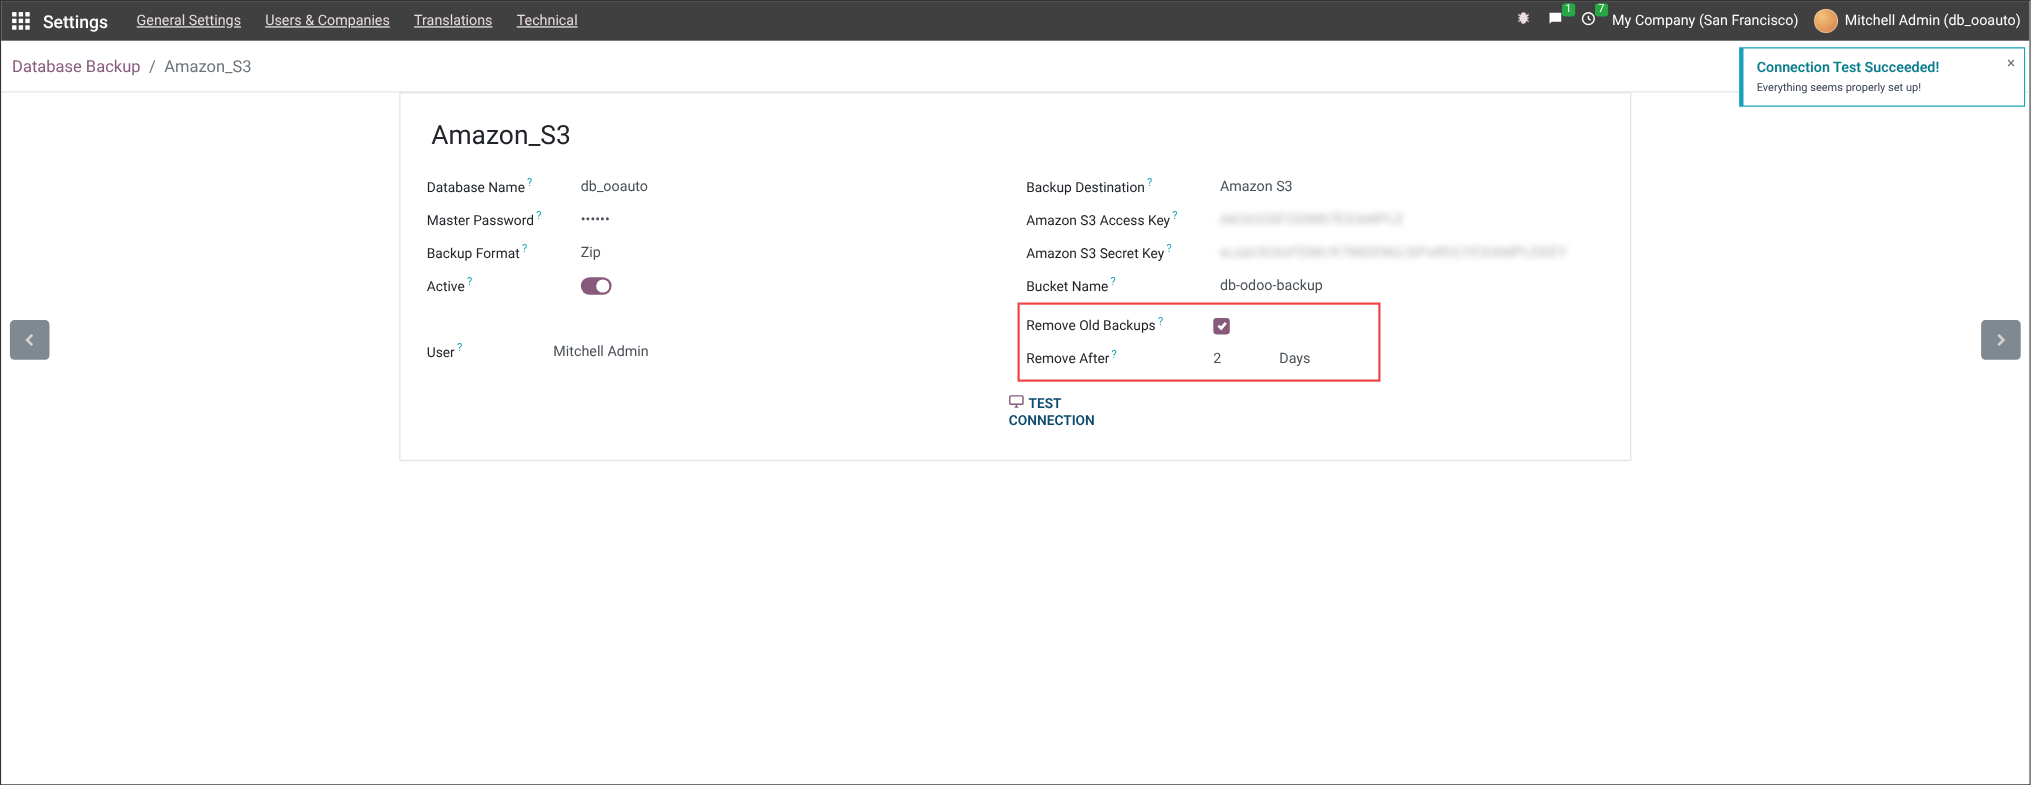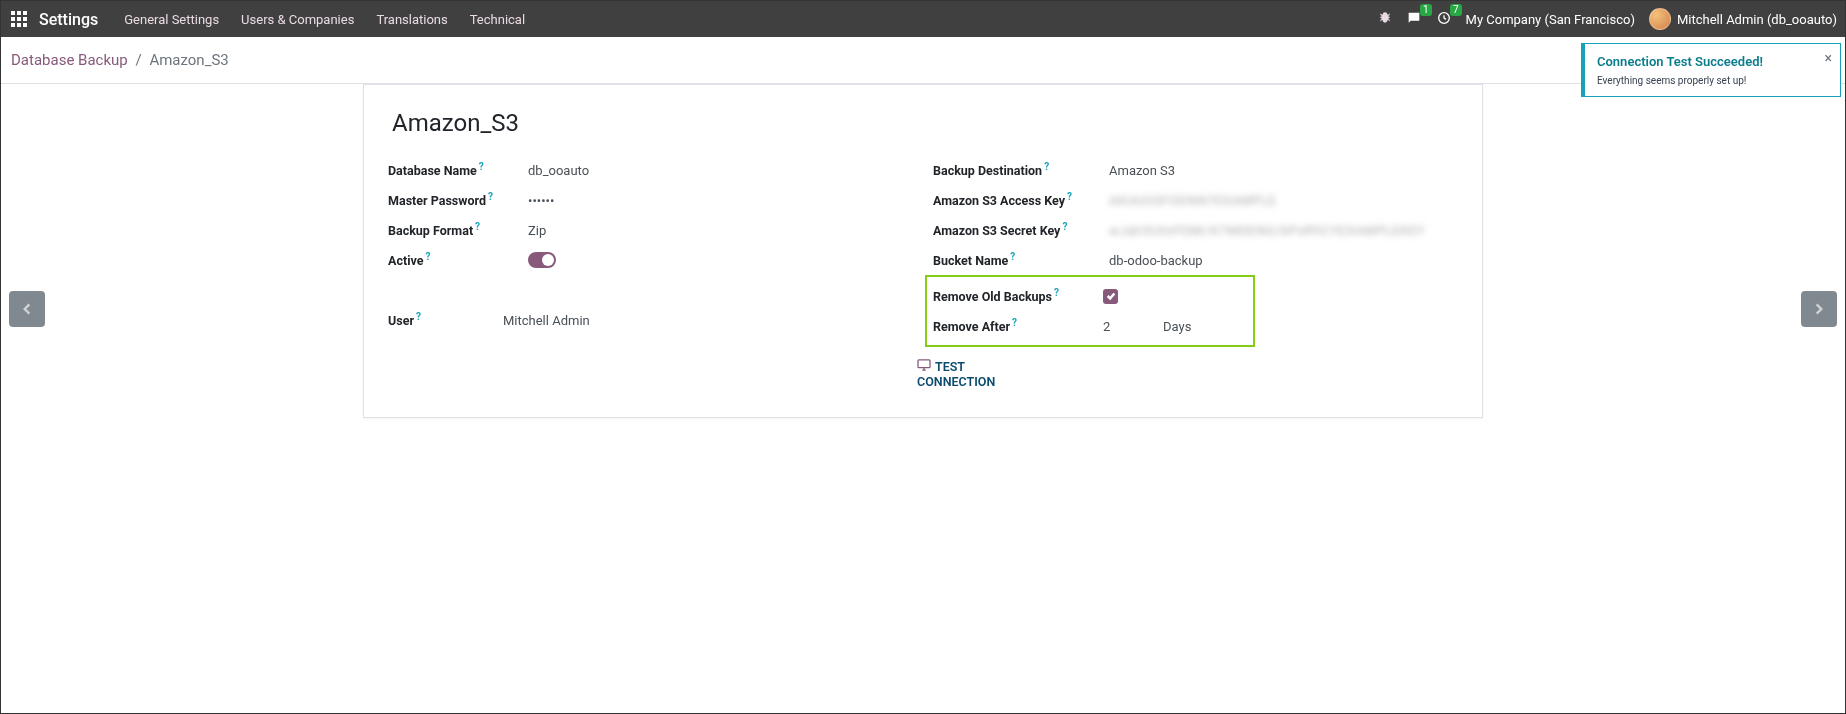--- a/index.html
+++ b/index.html
@@ -11,7 +11,7 @@
 .apps-icon { width: 20px; height: 20px; display: flex; flex-wrap: wrap; gap: 2px; padding: 2px; margin-right: 6px; cursor: pointer;}
 .apps-icon span { width: 4px; height: 4px; background: #fff; }
 .topbar-title { font-weight: 500; font-size: 16px; margin-right: 12px; }
-.topbar-menu { display: flex; gap: 22px; margin-left: 10px; }
+.topbar-menu { display: flex; gap: 22px; margin-left: 10px; text-decoration: underline; }
 .topbar-menu a { color: #e9dae3; font-size: 13px; cursor: pointer; }
 .topbar-right { display: flex; align-items: center; gap: 14px; }
 .bug-icon svg { fill:#e9dae3; }

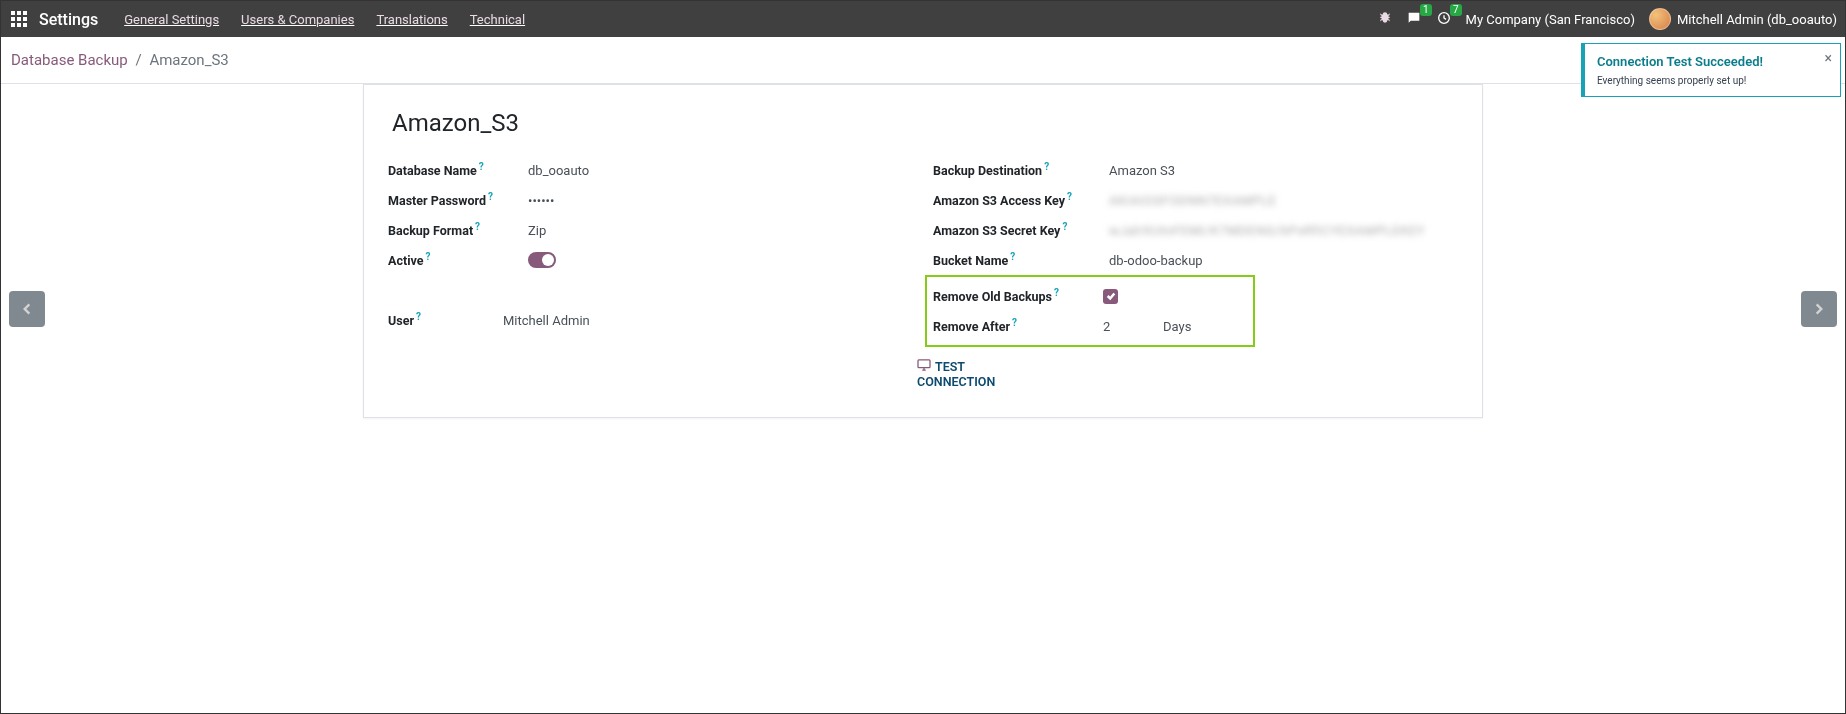--- a/index.html
+++ b/index.html
@@ -36,7 +36,7 @@
 .cols { display:flex; gap: 20px; }
 .col { flex:1; }
 .field-row { display:flex; align-items:center; min-height: 30px; margin-bottom: 0; }
-.field-label { width: 140px; font-weight:700; font-size:12.5px; color:#212529; position:relative; }
+.field-label { width: 140px; font-weight:400; font-size:12.5px; color:#212529; position:relative; }
 .col.right .field-label { width: 176px; }
 .help { color:#17a2b8; font-size:10px; vertical-align: super; margin-left:2px; cursor:pointer;}
 .field-value { color:#495057; font-size:13px; }

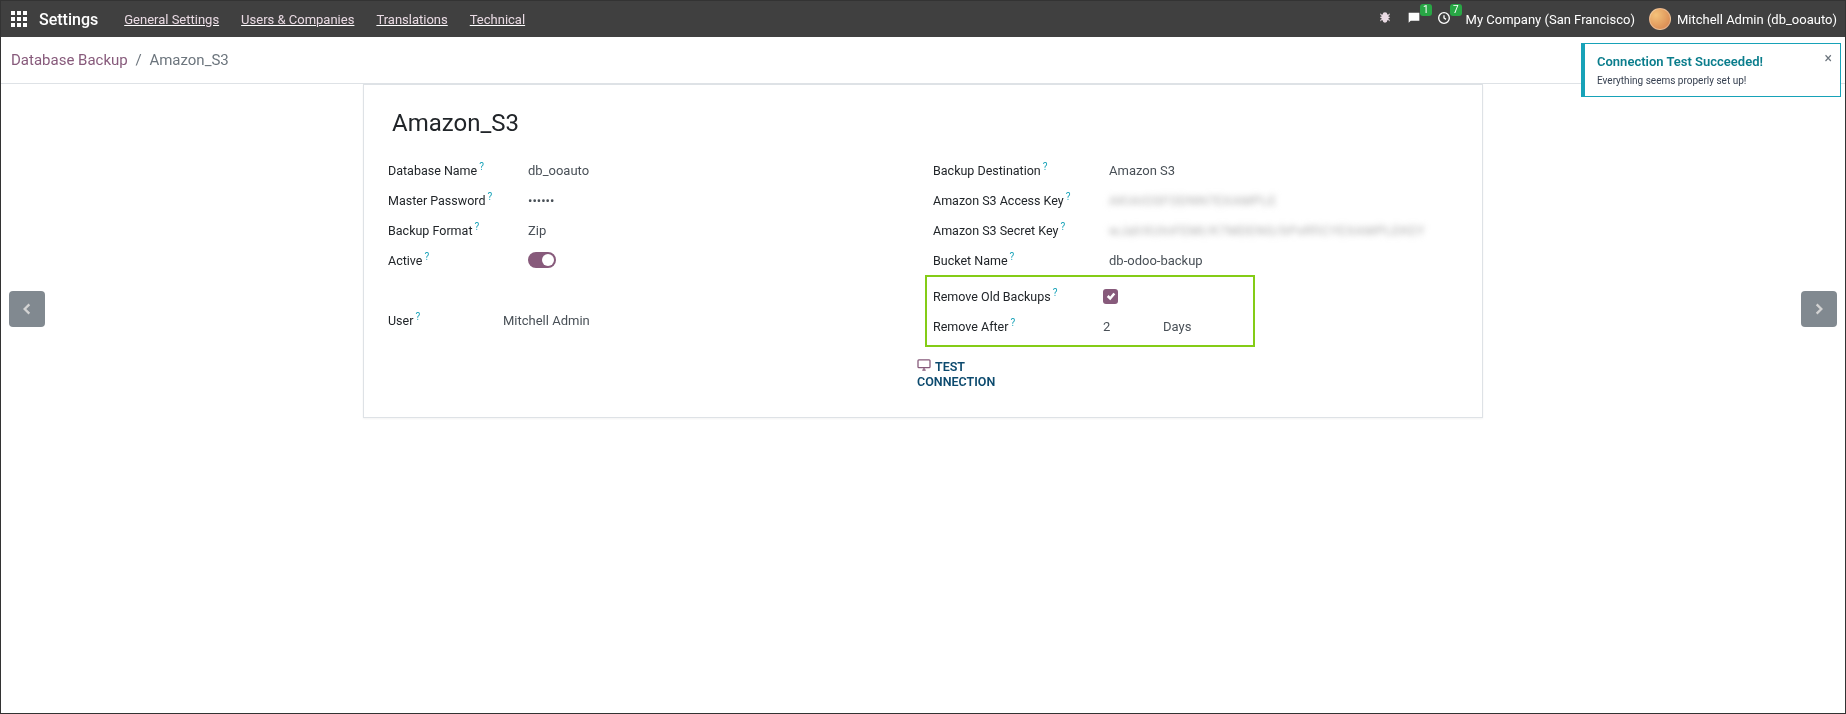--- a/index.html
+++ b/index.html
@@ -51,7 +51,7 @@
 .chk svg { stroke:#fff; stroke-width:3; fill:none; }
 
 
-.highlight { border:2px solid #84cc16; padding: 4px 6px 4px 6px; margin-left:-8px; width: 330px;}
+.highlight { border:2px solid #ef4444; padding: 4px 6px 4px 6px; margin-left:-8px; width: 330px;}
 
 
 .test-conn { color:#0c4a6e; font-weight:600; font-size:12.5px; text-align:left; cursor:pointer; margin-top:12px; width:120px; margin-left:-16px;}

